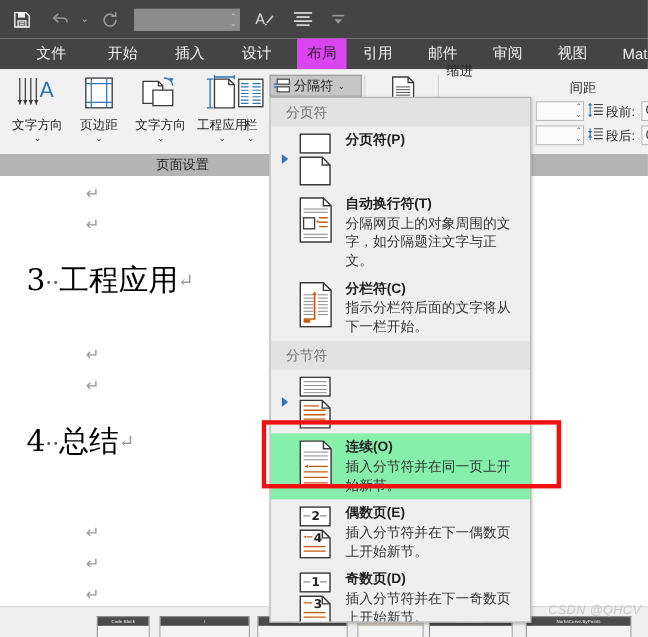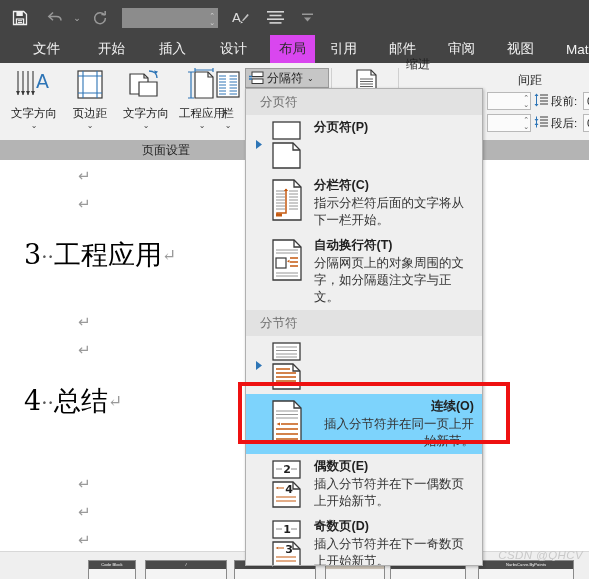--- a/index.html
+++ b/index.html
@@ -456,16 +456,18 @@
           <path d="M3 1h21l7 7v33H3z" fill="#fff" stroke="#3a3a3a" stroke-width="1.3"></path>
           <path d="M24 1v7h7" fill="none" stroke="#3a3a3a" stroke-width="1.3"></path>
           <g stroke="#8a8a8a" stroke-width=".9">
-              <path d="M6 12h9M6 15h9M6 18h9M6 21h9M6 24h9M6 27h9M6 30h9M19 12h9M19 15h9M19 18h9M19 21h9M19 24h9M19 27h9M19 30h9"></path>
-            </g>
-          <path d="M16 10v24H7v2" fill="none" stroke="#c55a11" stroke-width="1.5"></path>
-          <path d="M6 34.5h6v3H6z" fill="#c55a11"></path>
-          <path d="M16 9.5l2.2 2.5h-4.4z" fill="#c55a11"></path>
+              <path d="M6 11h22M6 14h22M6 34h22M6 37h22"></path>
+            </g>
+          <rect x="6" y="19" width="10" height="10" fill="#fff" stroke="#3a3a3a" stroke-width="1.2"></rect>
+          <g stroke="#c55a11" stroke-width="1.3">
+              <path d="M20 19h8M20 23h8M20 27h8"></path>
+            </g>
+          <path d="M19.5 20.8l-2.5 1.5 2.5 1.5z" fill="#c55a11"></path>
         </svg>
       </div>
       <div class="txt">
-        <div class="title">分栏符(C)</div>
-        <div class="desc">指示分栏符后面的文字将从下一栏开始。</div>
+        <div class="title">自动换行符(T)</div>
+        <div class="desc">分隔网页上的对象周围的文字，如分隔题注文字与正文。</div>
       </div>
     </div>
 
@@ -476,18 +478,16 @@
           <path d="M3 1h21l7 7v33H3z" fill="#fff" stroke="#3a3a3a" stroke-width="1.3"></path>
           <path d="M24 1v7h7" fill="none" stroke="#3a3a3a" stroke-width="1.3"></path>
           <g stroke="#8a8a8a" stroke-width=".9">
-              <path d="M6 11h22M6 14h22M6 34h22M6 37h22"></path>
-            </g>
-          <rect x="6" y="19" width="10" height="10" fill="#fff" stroke="#3a3a3a" stroke-width="1.2"></rect>
-          <g stroke="#c55a11" stroke-width="1.3">
-              <path d="M20 19h8M20 23h8M20 27h8"></path>
-            </g>
-          <path d="M19.5 20.8l-2.5 1.5 2.5 1.5z" fill="#c55a11"></path>
+              <path d="M6 12h9M6 15h9M6 18h9M6 21h9M6 24h9M6 27h9M6 30h9M19 12h9M19 15h9M19 18h9M19 21h9M19 24h9M19 27h9M19 30h9"></path>
+            </g>
+          <path d="M16 10v24H7v2" fill="none" stroke="#c55a11" stroke-width="1.5"></path>
+          <path d="M6 34.5h6v3H6z" fill="#c55a11"></path>
+          <path d="M16 9.5l2.2 2.5h-4.4z" fill="#c55a11"></path>
         </svg>
       </div>
       <div class="txt">
-        <div class="title">自动换行符(T)</div>
-        <div class="desc">分隔网页上的对象周围的文字，如分隔题注文字与正文。</div>
+        <div class="title">分栏符(C)</div>
+        <div class="desc">指示分栏符后面的文字将从下一栏开始。</div>
       </div>
     </div>
 

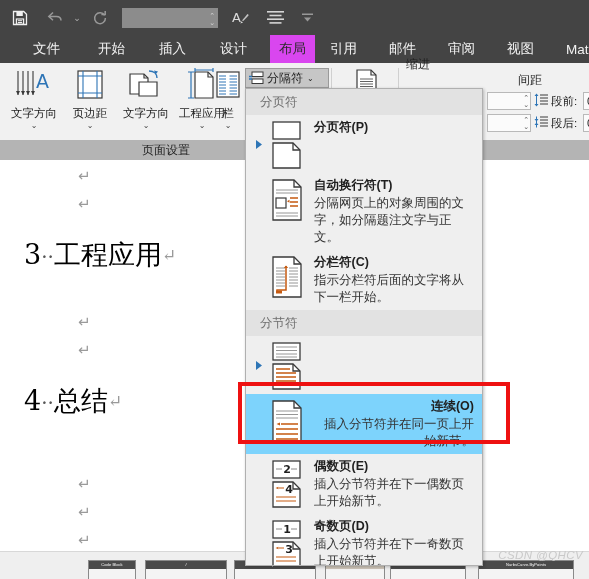--- a/index.html
+++ b/index.html
@@ -147,7 +147,7 @@
     position: relative; display: flex; padding: 4px 8px 4px 8px;
     min-height: 56px;
   }
-  .mitem.sel { background: #7dd3fc; text-align: right; }
+  .mitem.sel { background: #86efac; }
   .mitem .bullet {
     width: 10px; display: flex; align-items: center; justify-content: center;
   }

